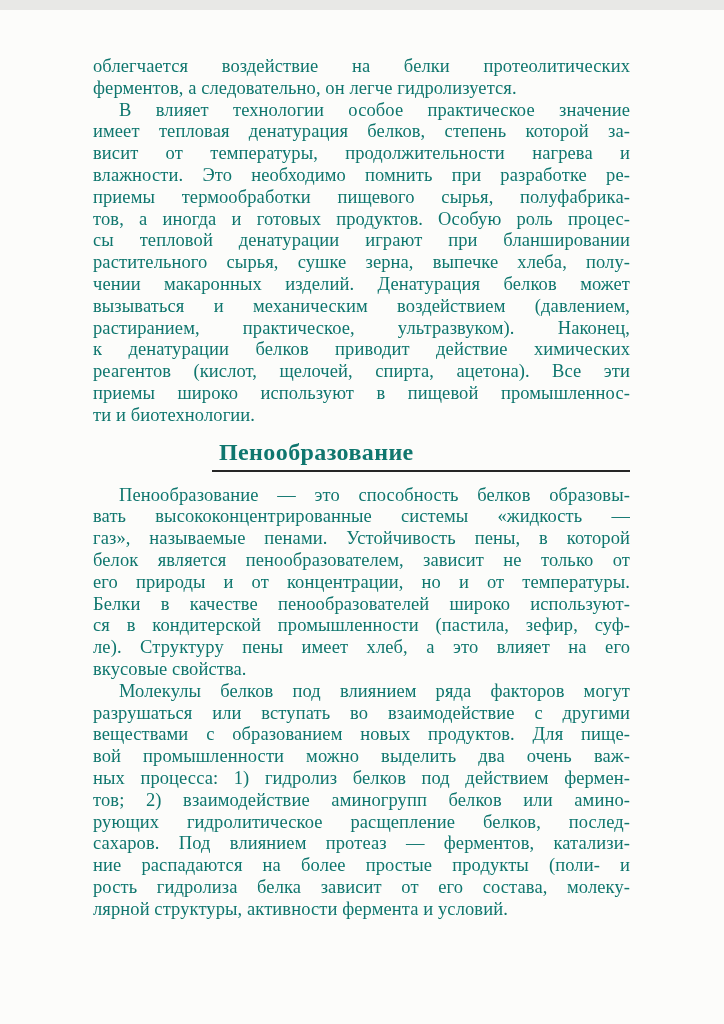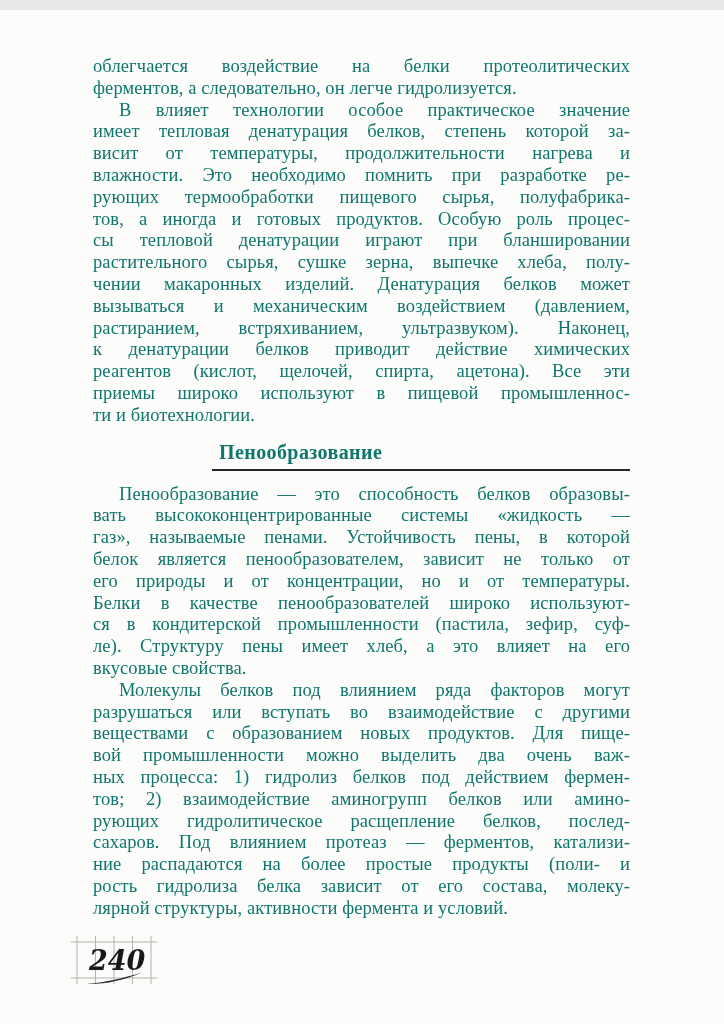--- a/index.html
+++ b/index.html
@@ -75,7 +75,7 @@
           <span class="tline">имеет тепловая денатурация белков, степень которой за-</span>
           <span class="tline">висит от температуры, продолжительности нагрева и</span>
           <span class="tline">влажности. Это необходимо помнить при разработке ре-</span>
-          <span class="tline">рующих термообработки пищевого сырья, полуфабрика-</span>
+          <span class="tline">приемы термообработки пищевого сырья, полуфабрика-</span>
           <span class="tline">тов, а иногда и готовых продуктов. Особую роль процес-</span>
           <span class="tline">сы тепловой денатурации играют при бланшировании</span>
           <span class="tline">растительного сырья, сушке зерна, выпечке хлеба, полу-</span>

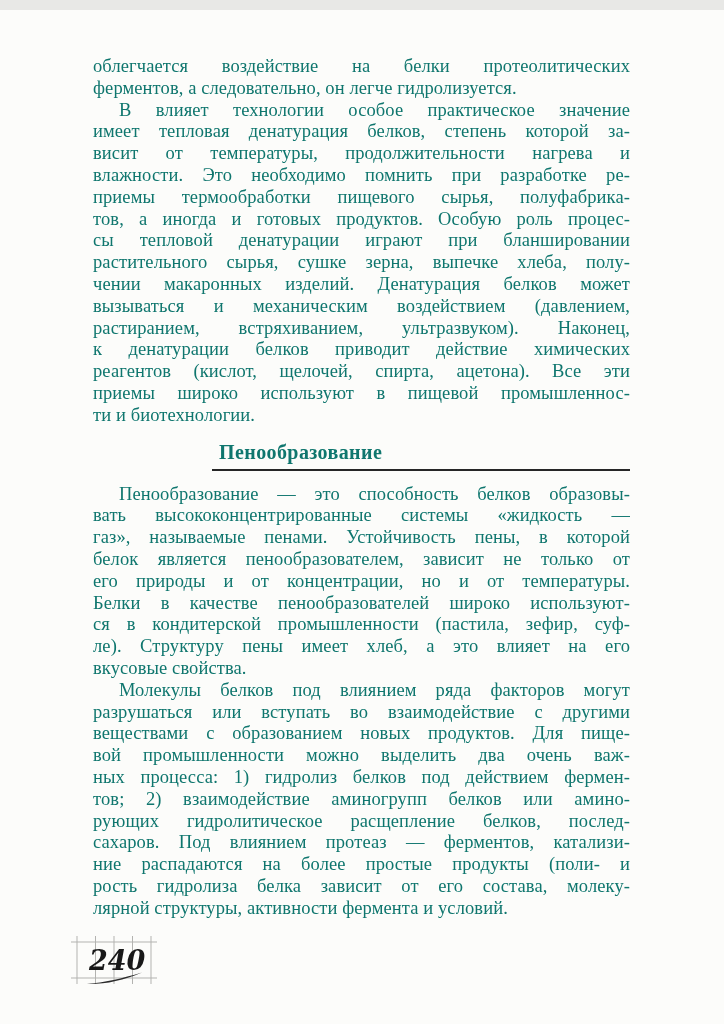--- a/index.html
+++ b/index.html
@@ -81,7 +81,7 @@
           <span class="tline">растительного сырья, сушке зерна, выпечке хлеба, полу-</span>
           <span class="tline">чении макаронных изделий. Денатурация белков может</span>
           <span class="tline">вызываться и механическим воздействием (давлением,</span>
-          <span class="tline">растиранием, встряхиванием, ультразвуком). Наконец,</span>
+          <span class="tline">растиранием, практическое, ультразвуком). Наконец,</span>
           <span class="tline">к денатурации белков приводит действие химических</span>
           <span class="tline">реагентов (кислот, щелочей, спирта, ацетона). Все эти</span>
           <span class="tline">приемы широко используют в пищевой промышленнос-</span>

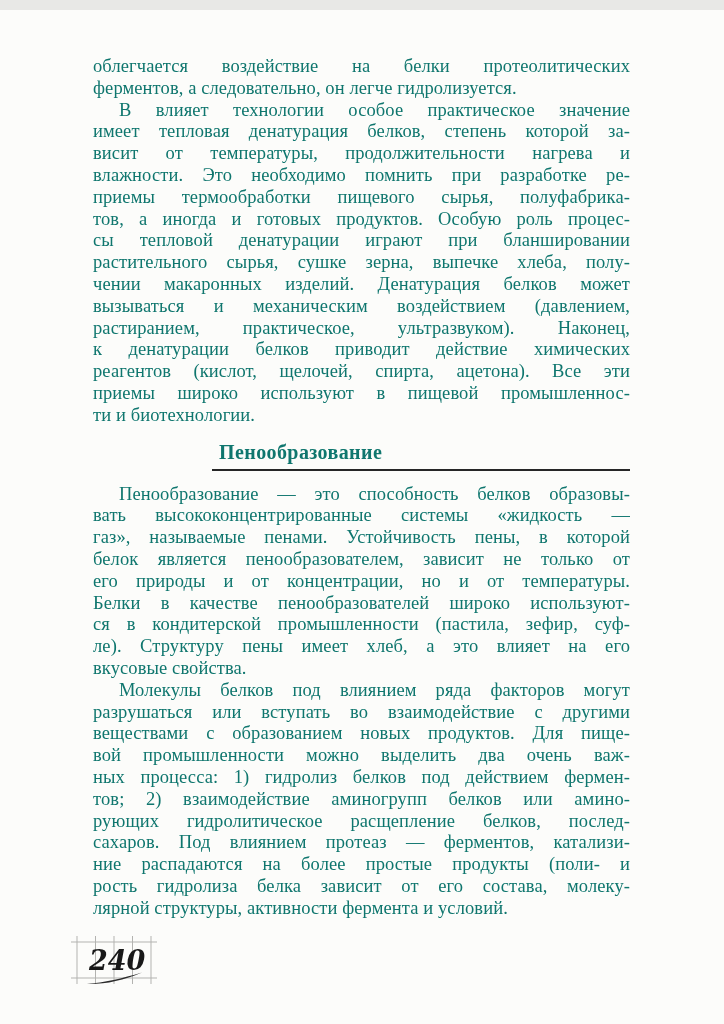--- a/index.html
+++ b/index.html
@@ -38,7 +38,7 @@
   .heading {
     display:inline-block;
     font-weight:bold;
-    font-size:20px;
+    font-size:24px;
     line-height:22px;
     padding-left:7px;
     letter-spacing:0.4px;

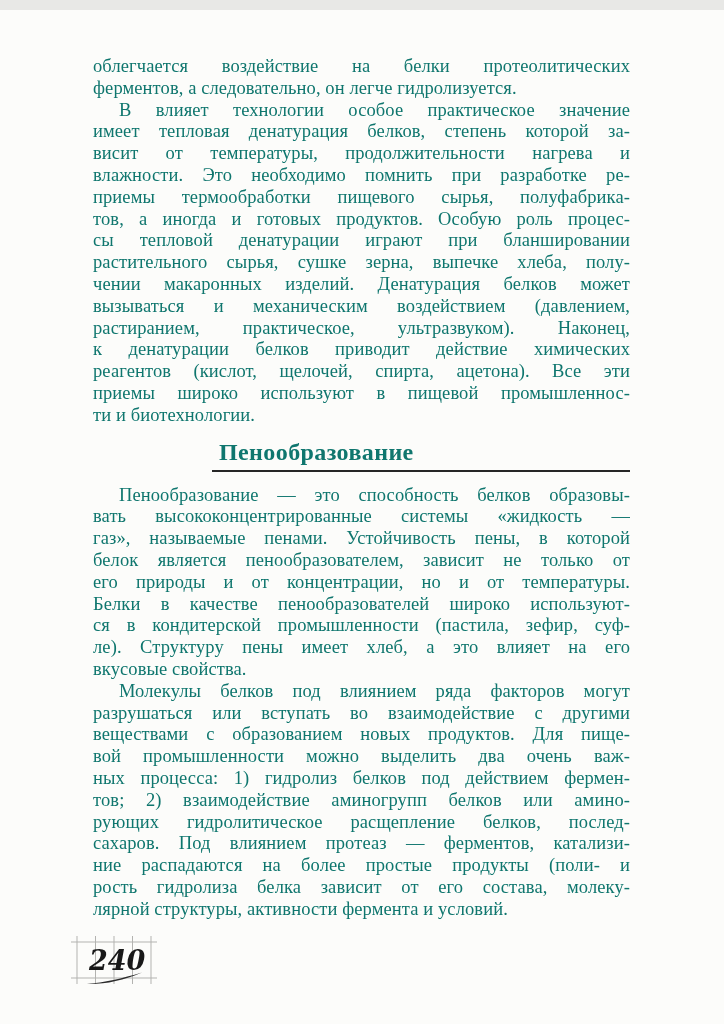--- a/index.html
+++ b/index.html
@@ -122,21 +122,6 @@
 
   </div>
 
-  <div class="pagenum-wrap">
-    <svg width="92" height="56" viewBox="0 0 92 56">
-
-      <line class="pn-grid" x1="7" y1="2" x2="7" y2="50"></line>
-      <line class="pn-grid" x1="25.5" y1="2" x2="25.5" y2="50"></line>
-      <line class="pn-grid" x1="44" y1="2" x2="44" y2="50"></line>
-      <line class="pn-grid" x1="62.5" y1="2" x2="62.5" y2="50"></line>
-      <line class="pn-grid" x1="81" y1="2" x2="81" y2="50"></line>
-      <line class="pn-grid" x1="1" y1="8" x2="87" y2="8"></line>
-      <line class="pn-grid" x1="1" y1="44" x2="87" y2="44"></line>
-
-      <path d="M17 50 C 34 48.5, 52 44.5, 72 38.5 C 53 46.5, 35 50.5, 17 50 Z" fill="#2b2b2b"></path>
-      <text class="pn-text" x="19" y="36">240</text>
-    </svg>
-  </div>
 
 </div>
 

